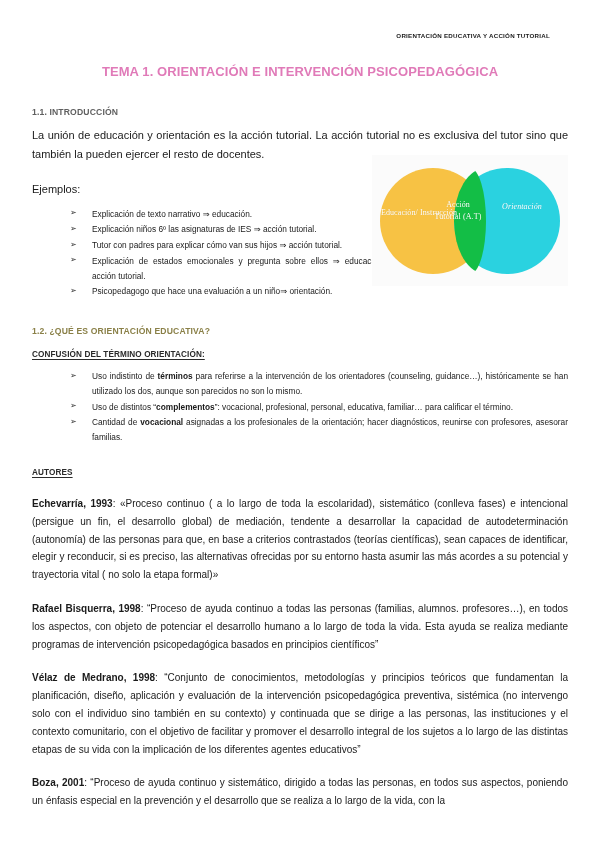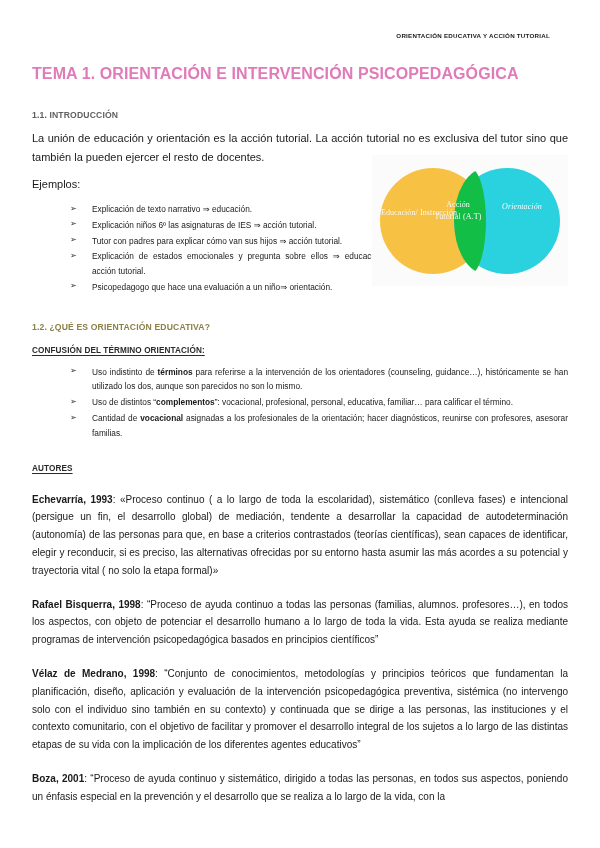--- a/index.html
+++ b/index.html
@@ -37,7 +37,8 @@
 
   
   .doc-title {
-    font-size: 16px;
+    text-align: center;
+    font-size: 13px;
     font-weight: bold;
     color: #e07ab8;
     letter-spacing: 0.1px;

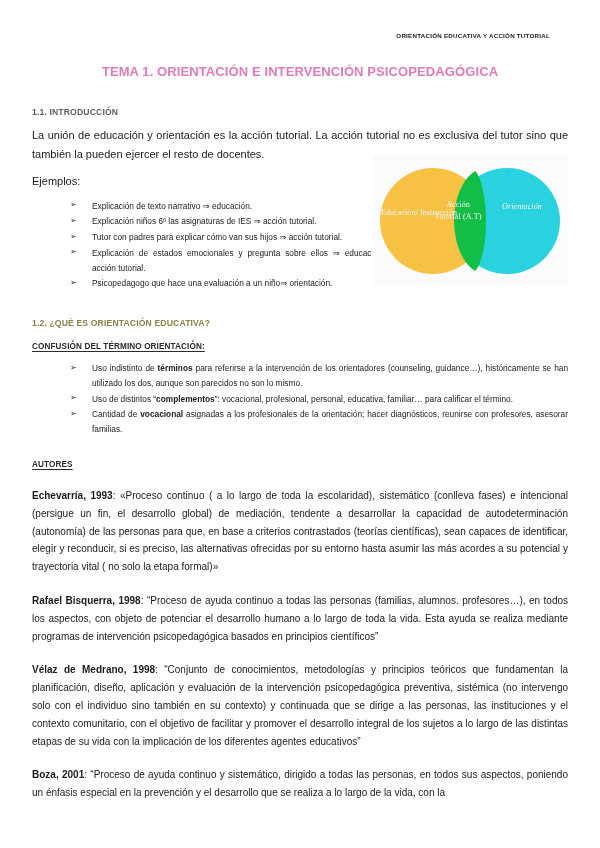--- a/index.html
+++ b/index.html
@@ -76,7 +76,7 @@
     margin: 9px 0 0 0;
     color: #1a1a1a;
   }
-  p.body.tight { margin-top: 8px; }
+  p.body.tight { margin-top: 16px; }
   p.quote {
     font-size: 10px;
     line-height: 1.78;

